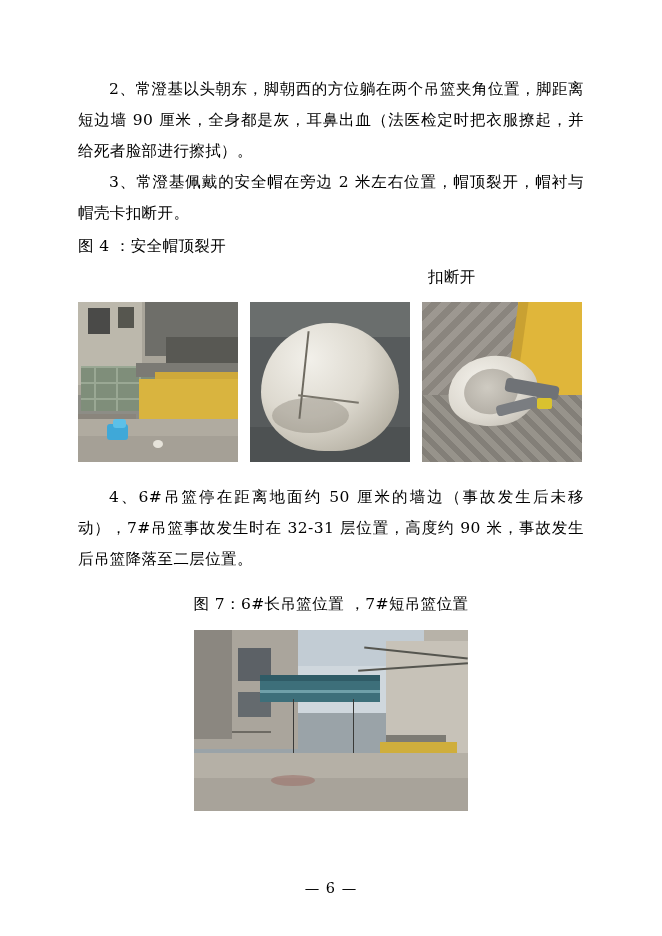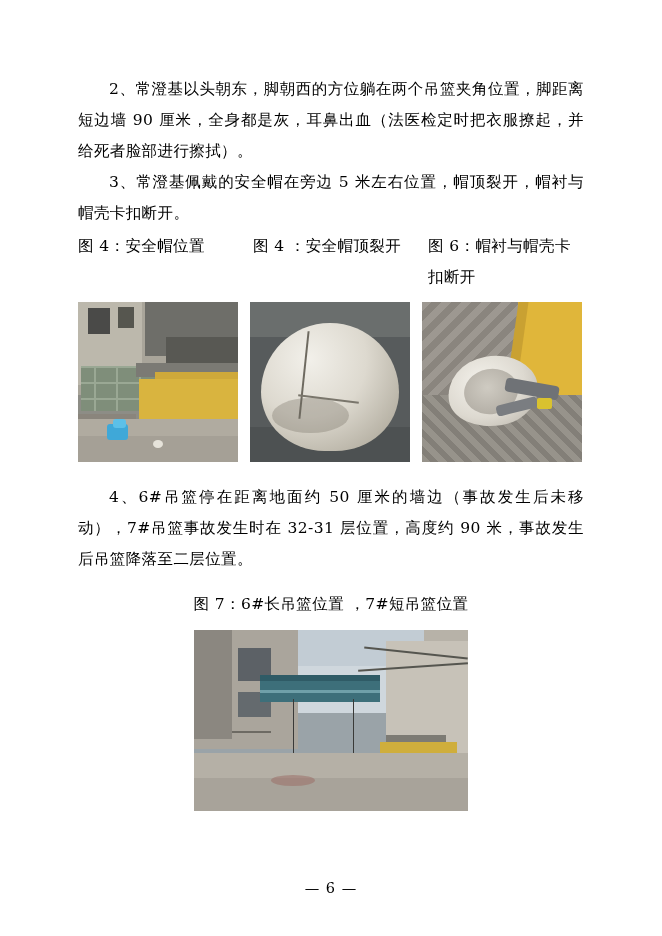--- a/index.html
+++ b/index.html
@@ -202,7 +202,7 @@
 
     <p class="para indent">2、常澄基以头朝东，脚朝西的方位躺在两个吊篮夹角位置，脚距离短边墙 90 厘米，全身都是灰，耳鼻出血（法医检定时把衣服撩起，并给死者脸部进行擦拭）。</p>
 
-    <p class="para indent">3、常澄基佩戴的安全帽在旁边 5 米左右位置，帽顶裂开，帽衬与帽壳卡扣断开。</p>
+    <p class="para indent">3、常澄基佩戴的安全帽在旁边 2 米左右位置，帽顶裂开，帽衬与帽壳卡扣断开。</p>
 
     <div class="caption-row">
       <div class="cap-a">图 4：安全帽位置</div>

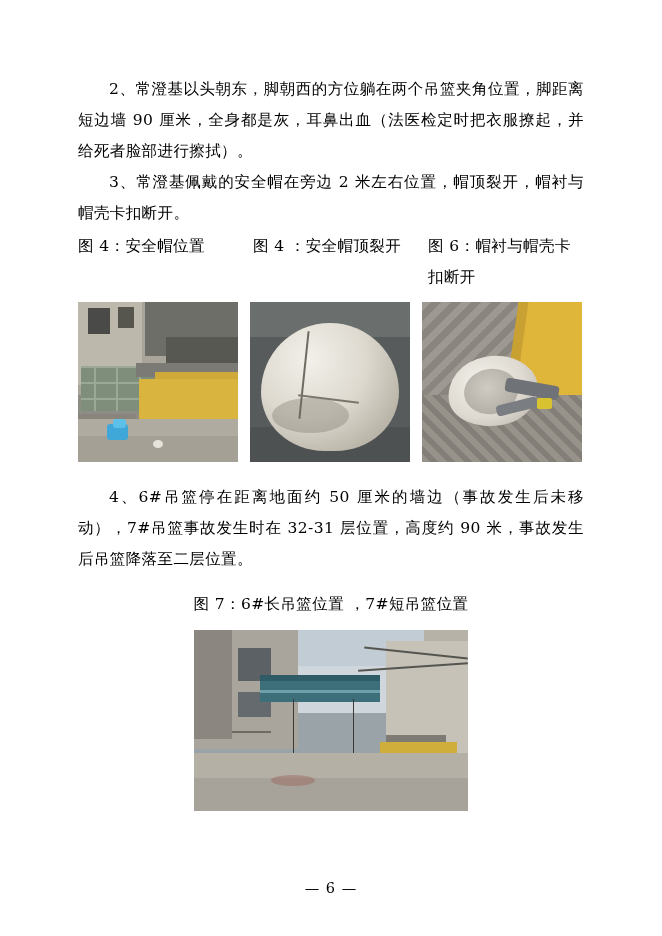--- a/index.html
+++ b/index.html
@@ -205,7 +205,6 @@
     <p class="para indent">3、常澄基佩戴的安全帽在旁边 2 米左右位置，帽顶裂开，帽衬与帽壳卡扣断开。</p>
 
     <div class="caption-row">
-      <div class="cap-a">图 4：安全帽位置</div>
       <div class="cap-b">图 4 ：安全帽顶裂开</div>
       <div class="cap-c">图 6：帽衬与帽壳卡</div>
     </div>

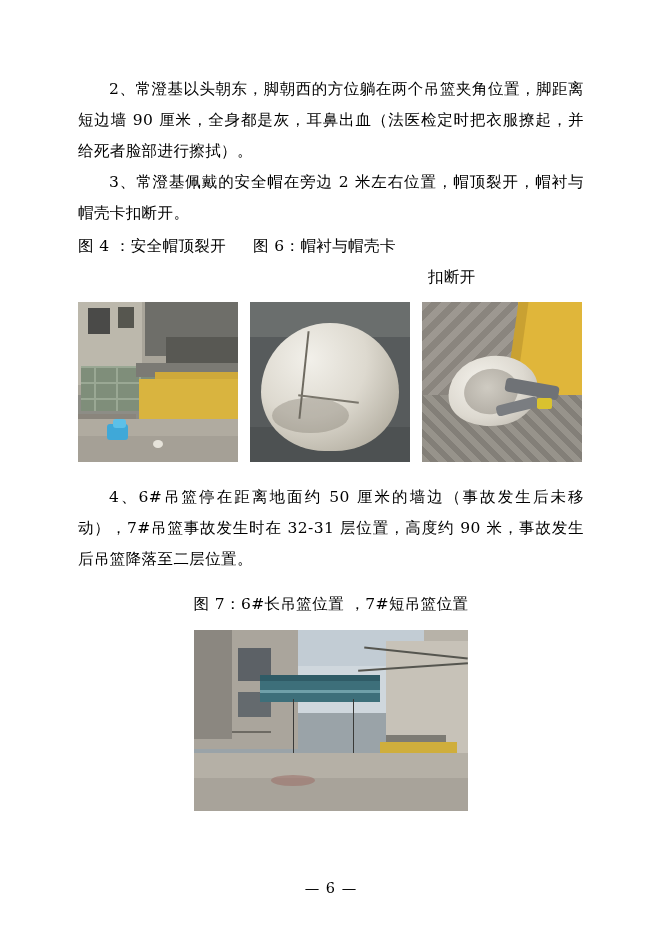--- a/index.html
+++ b/index.html
@@ -206,7 +206,6 @@
 
     <div class="caption-row">
       <div class="cap-b">图 4 ：安全帽顶裂开</div>
-      <div class="cap-c">图 6：帽衬与帽壳卡</div>
     </div>
     <div class="cap-c-line2" style="margin-left:350px; width:156px;">扣断开</div>
 

